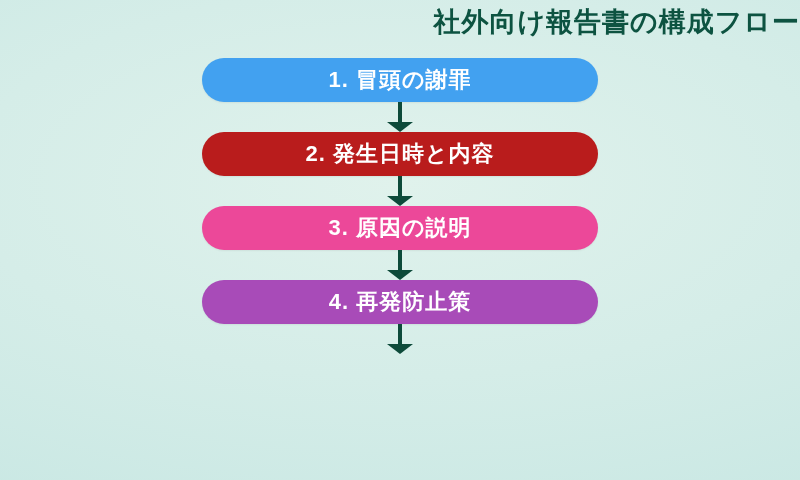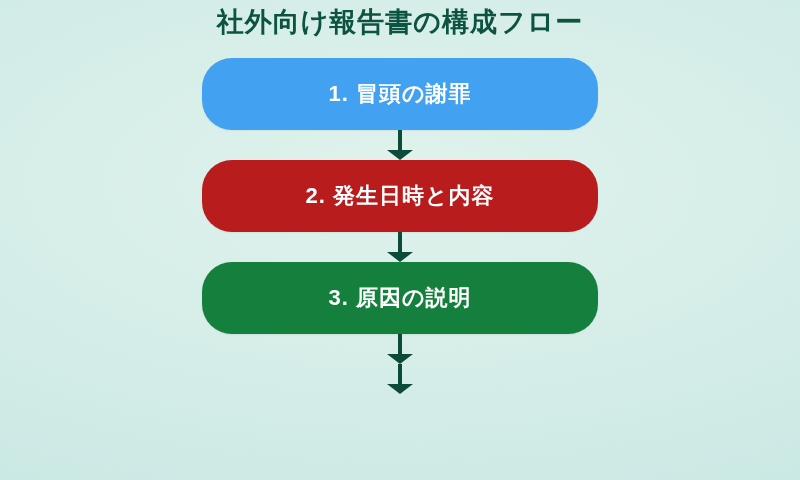--- a/index.html
+++ b/index.html
@@ -19,7 +19,7 @@
     top: -9px;              
     left: 0;
     right: 0;
-    text-align: center;
+    text-align: right;
     font-size: 27px;
     font-weight: 700;
     line-height: 1;

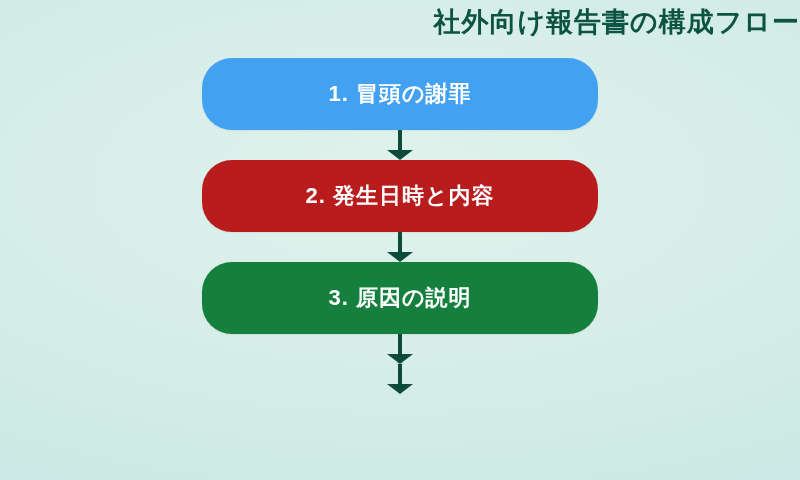--- a/index.html
+++ b/index.html
@@ -36,7 +36,7 @@
   }
   .step {
     width: 396px;
-    height: 72px;
+    height: 44px;
     border-radius: 30px;
     display: flex;
     align-items: center;

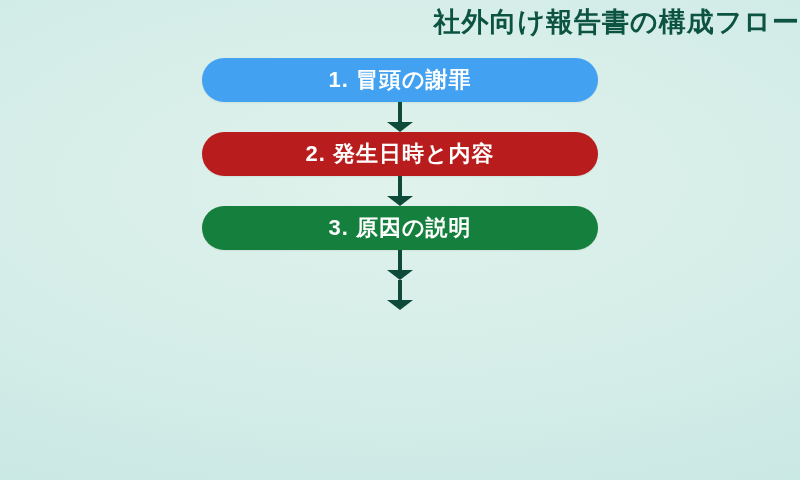--- a/index.html
+++ b/index.html
@@ -85,7 +85,7 @@
     <div class="arrow-head" style="background-color: rgb(13, 74, 58);"></div>
   </div>
 
-  <div class="step" style="background-color: #15803d; color: rgb(255, 255, 255);">3. 原因の説明</div>
+  <div class="step" style="background-color: #ec4899; color: rgb(255, 255, 255);">3. 原因の説明</div>
 
   <div class="arrow">
     <div class="arrow-line" style="background-color: rgb(13, 74, 58);"></div>

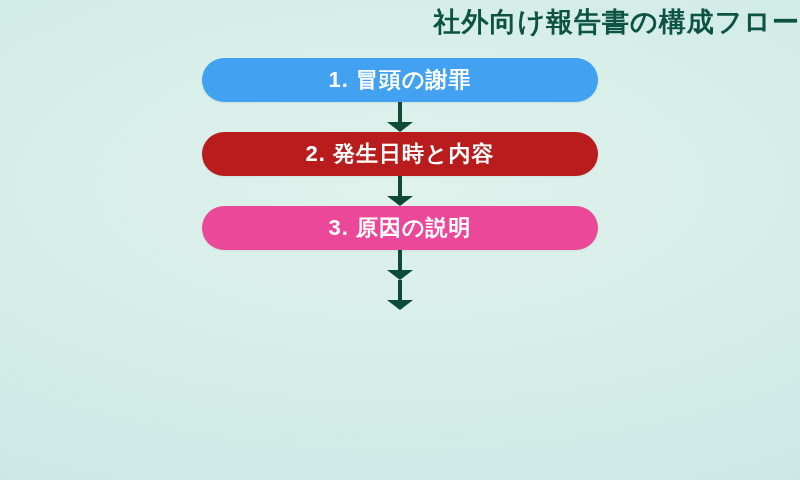--- a/index.html
+++ b/index.html
@@ -92,6 +92,7 @@
     <div class="arrow-head" style="background-color: rgb(13, 74, 58);"></div>
   </div>
 
+  <div class="step" style="background-color: rgb(168, 75, 184); color: rgb(255, 255, 255);">4. 再発防止策</div>
 
   <div class="arrow">
     <div class="arrow-line" style="background-color: rgb(13, 74, 58);"></div>

